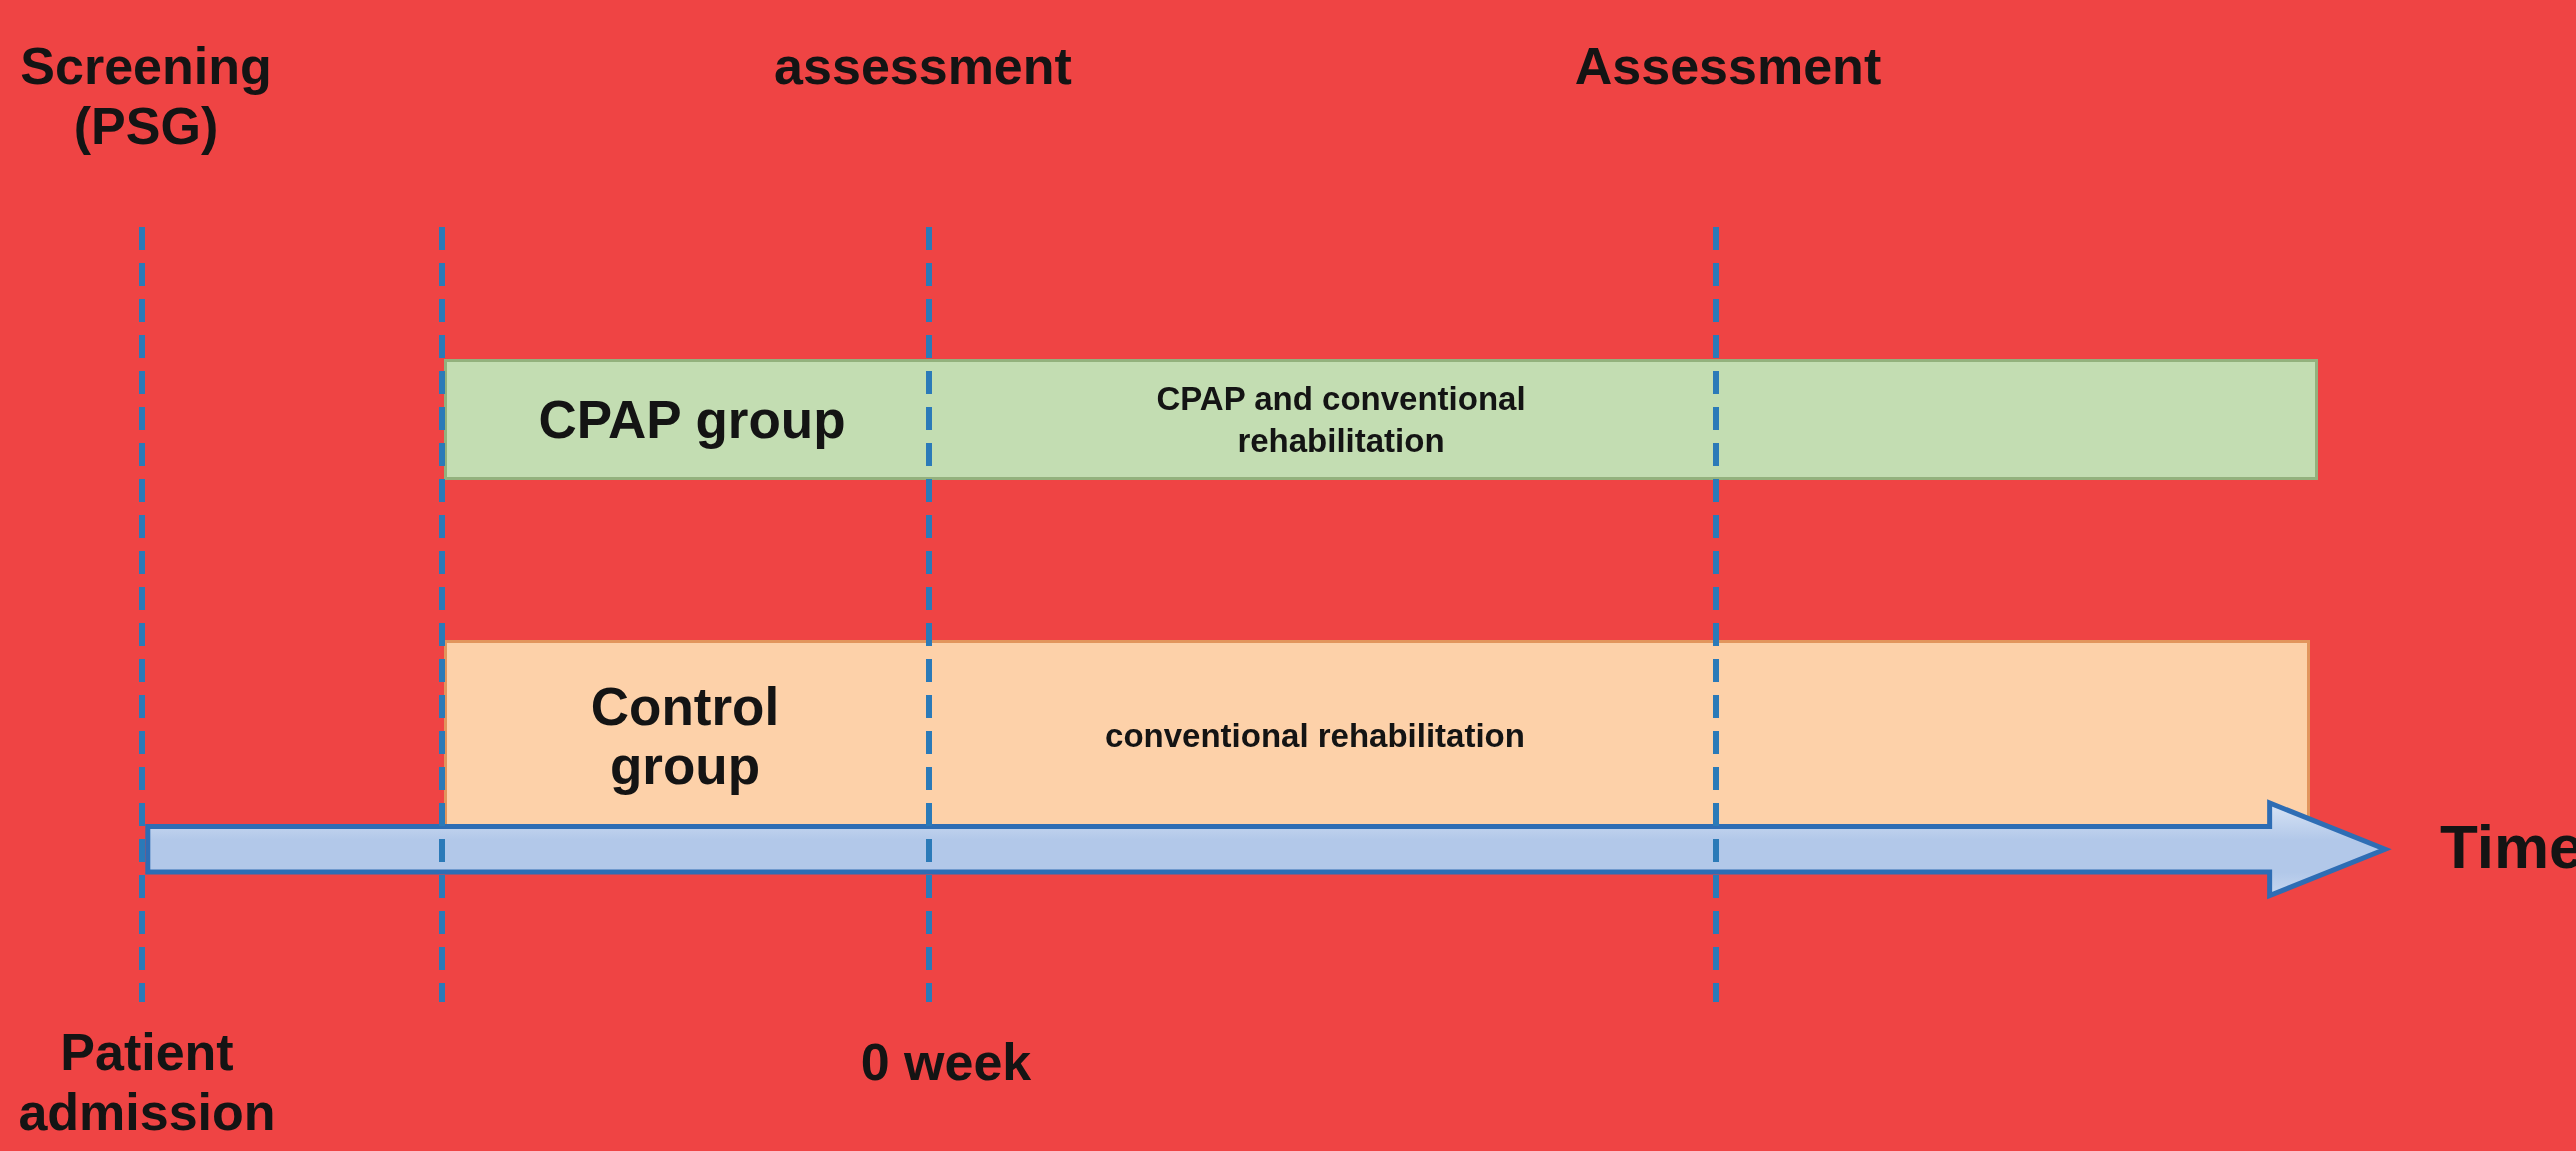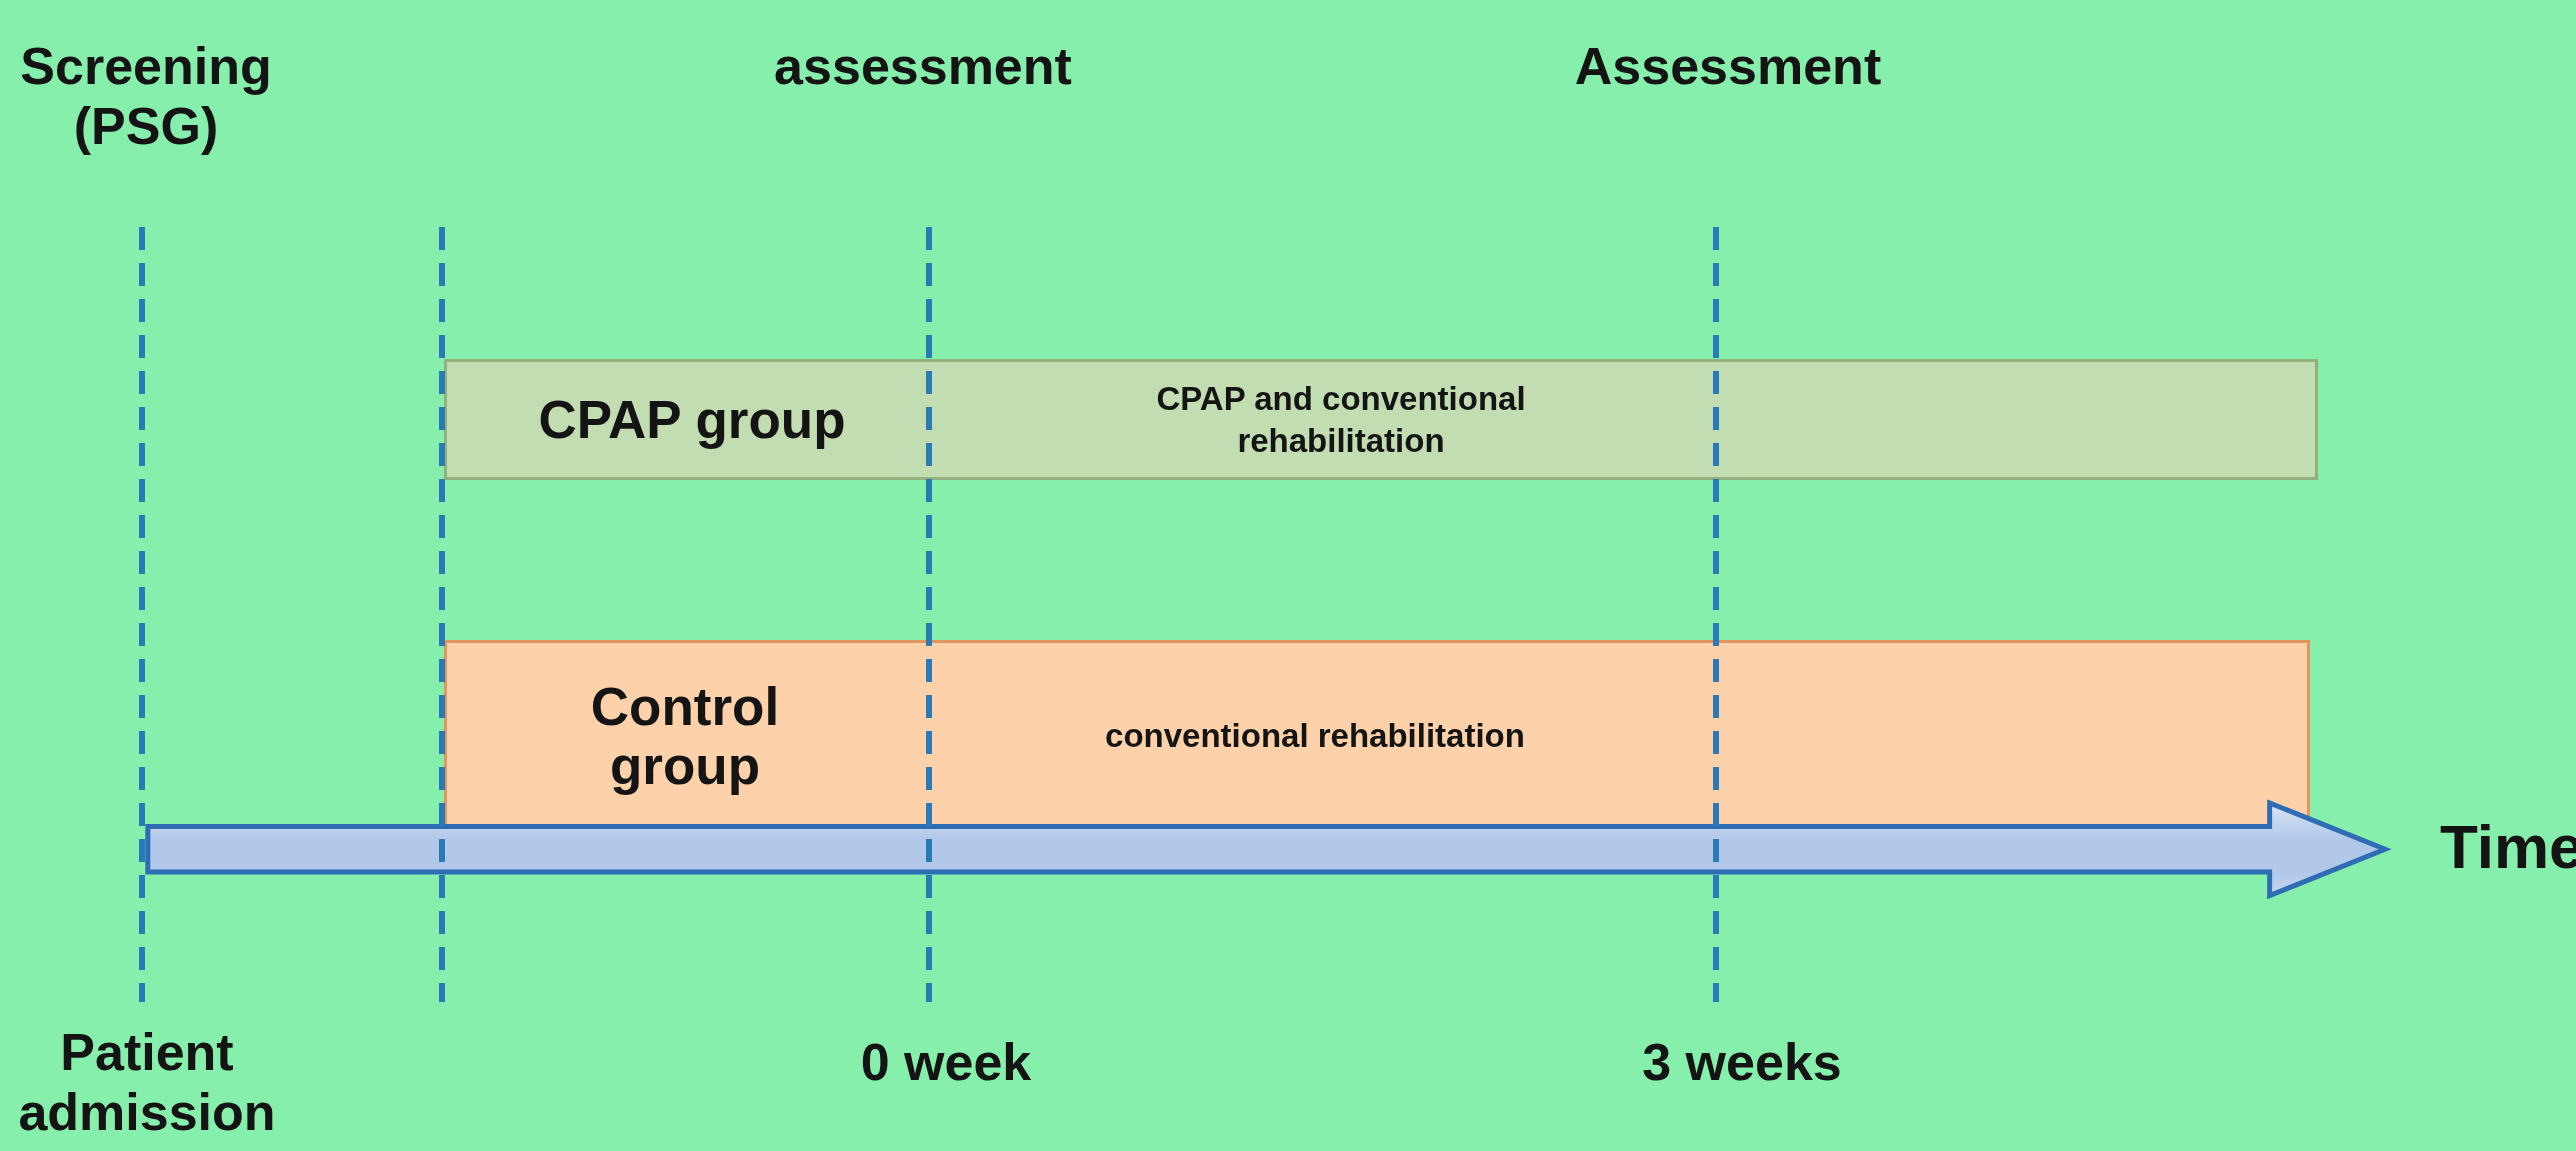--- a/index.html
+++ b/index.html
@@ -7,7 +7,7 @@
     position:relative;
     width:2576px;
     height:1152px;
-    background:#86efac;
+    background:#ef4444;
     font-family:"Liberation Sans","DejaVu Sans",sans-serif;
     font-weight:bold;
     color:var(--text,#141414);

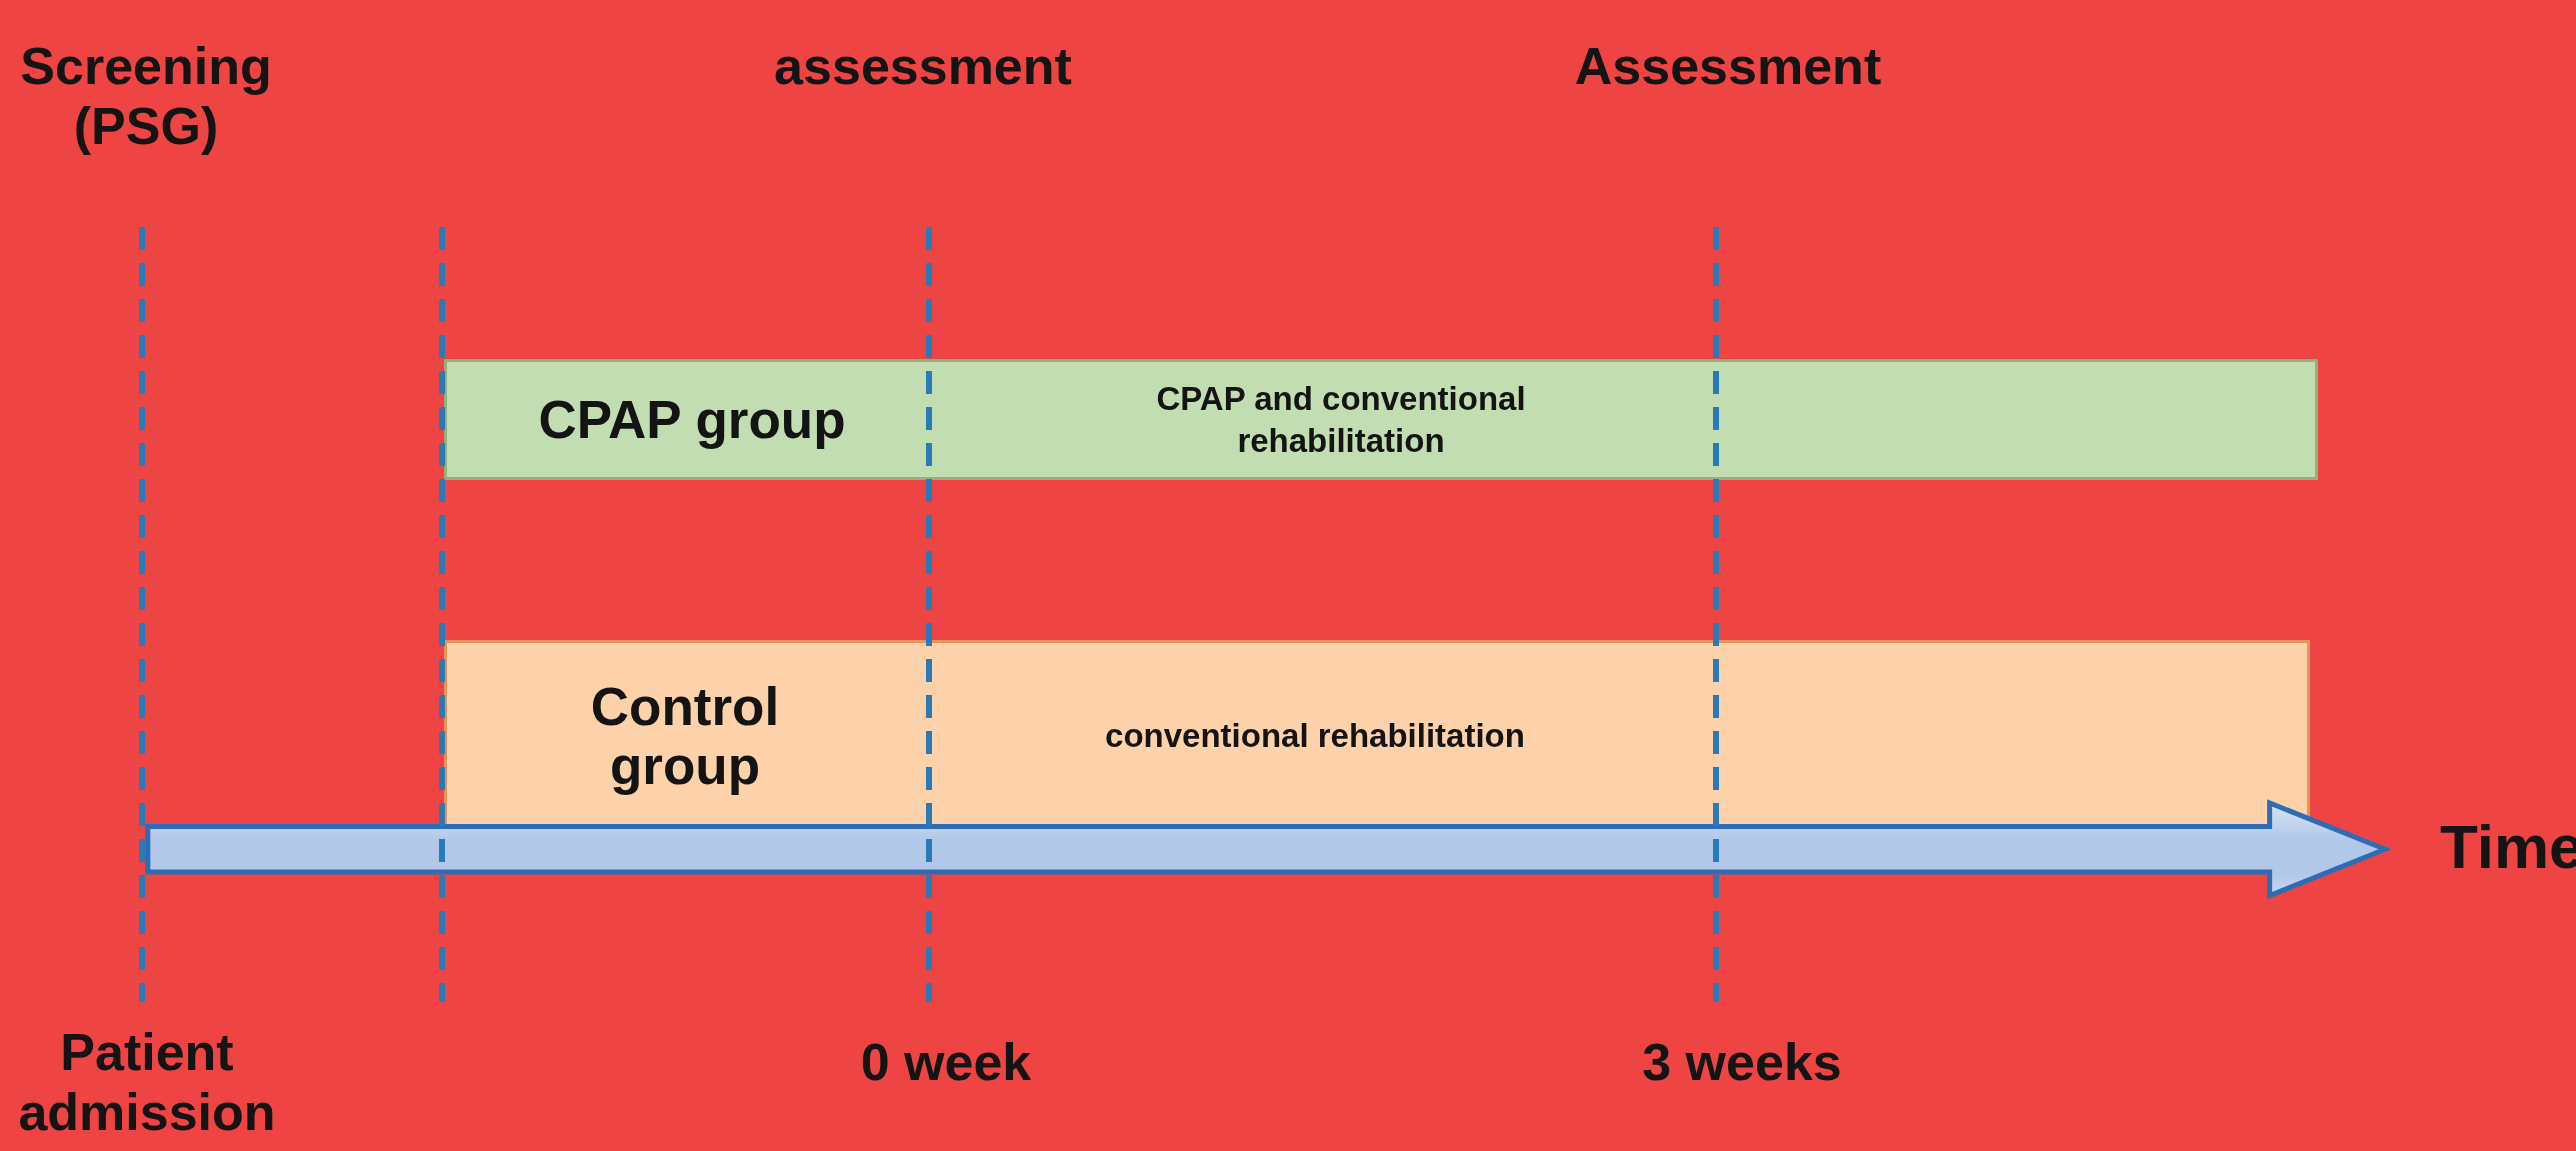--- a/index.html
+++ b/index.html
@@ -135,9 +135,6 @@
     <div>0 week</div>
   </div>
 
-  <div class="lbl" style="left:1742px;top:1032px">
-    <div>3 weeks</div>
-  </div>
 
 </div>
 

